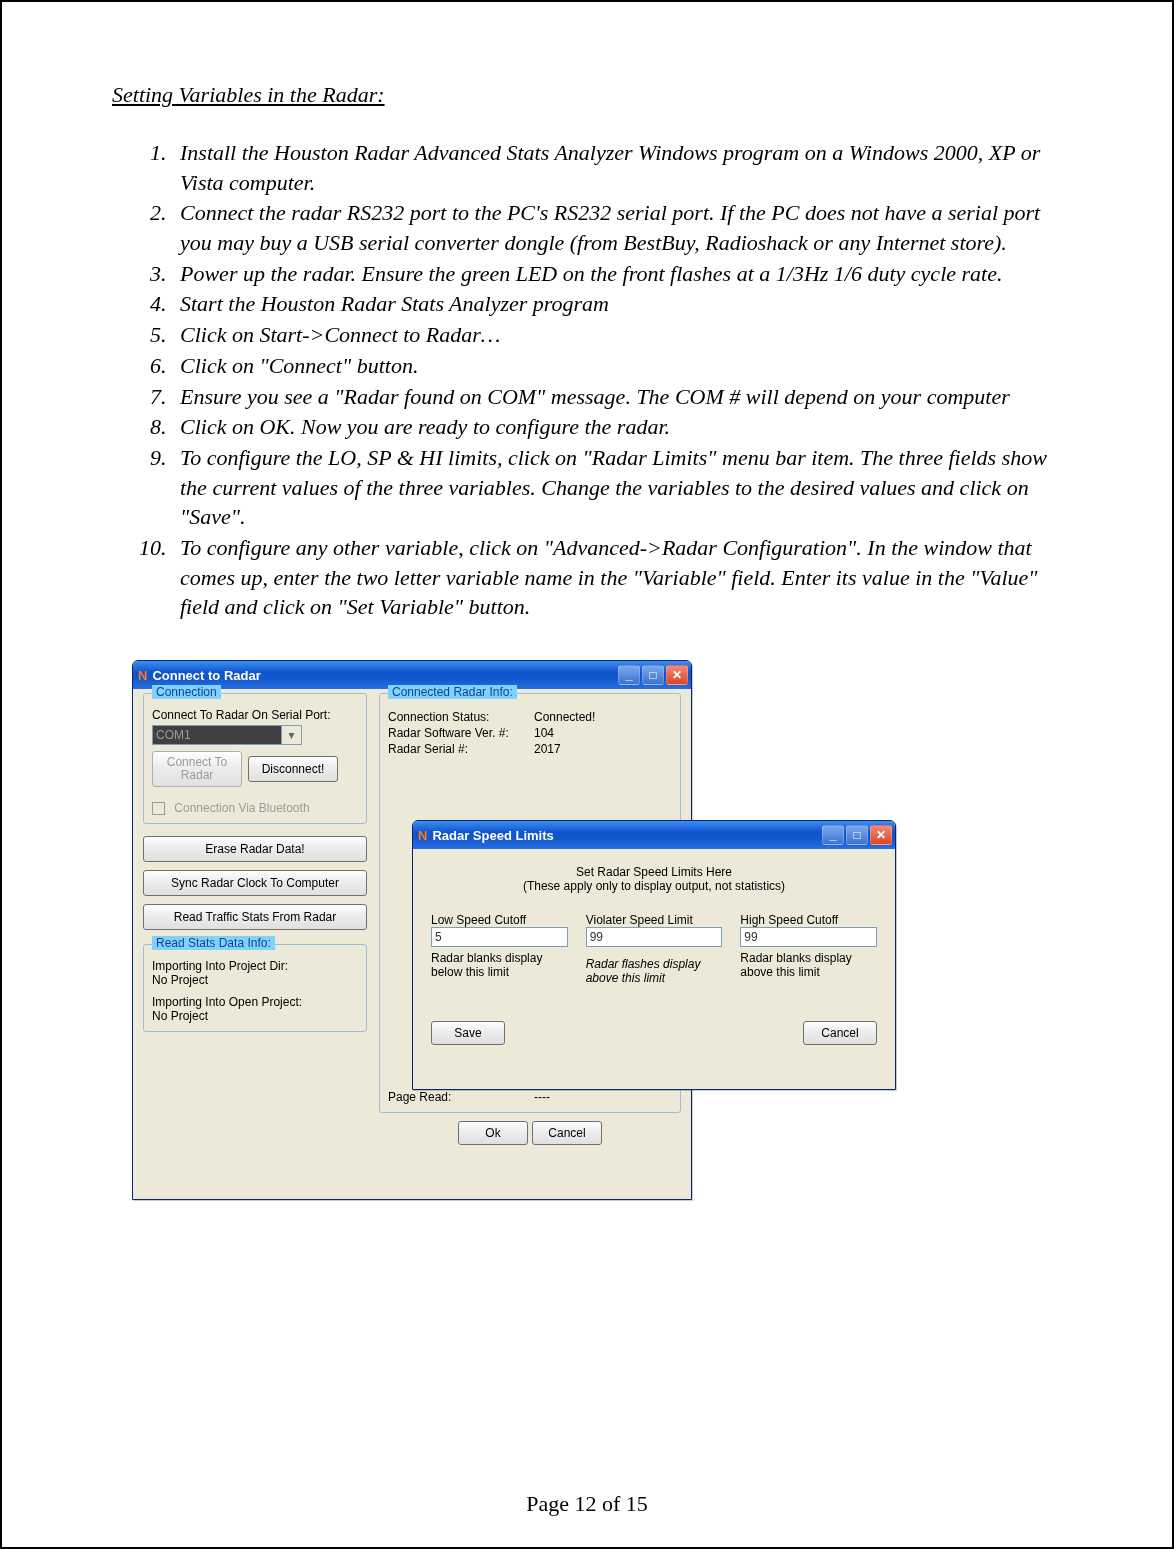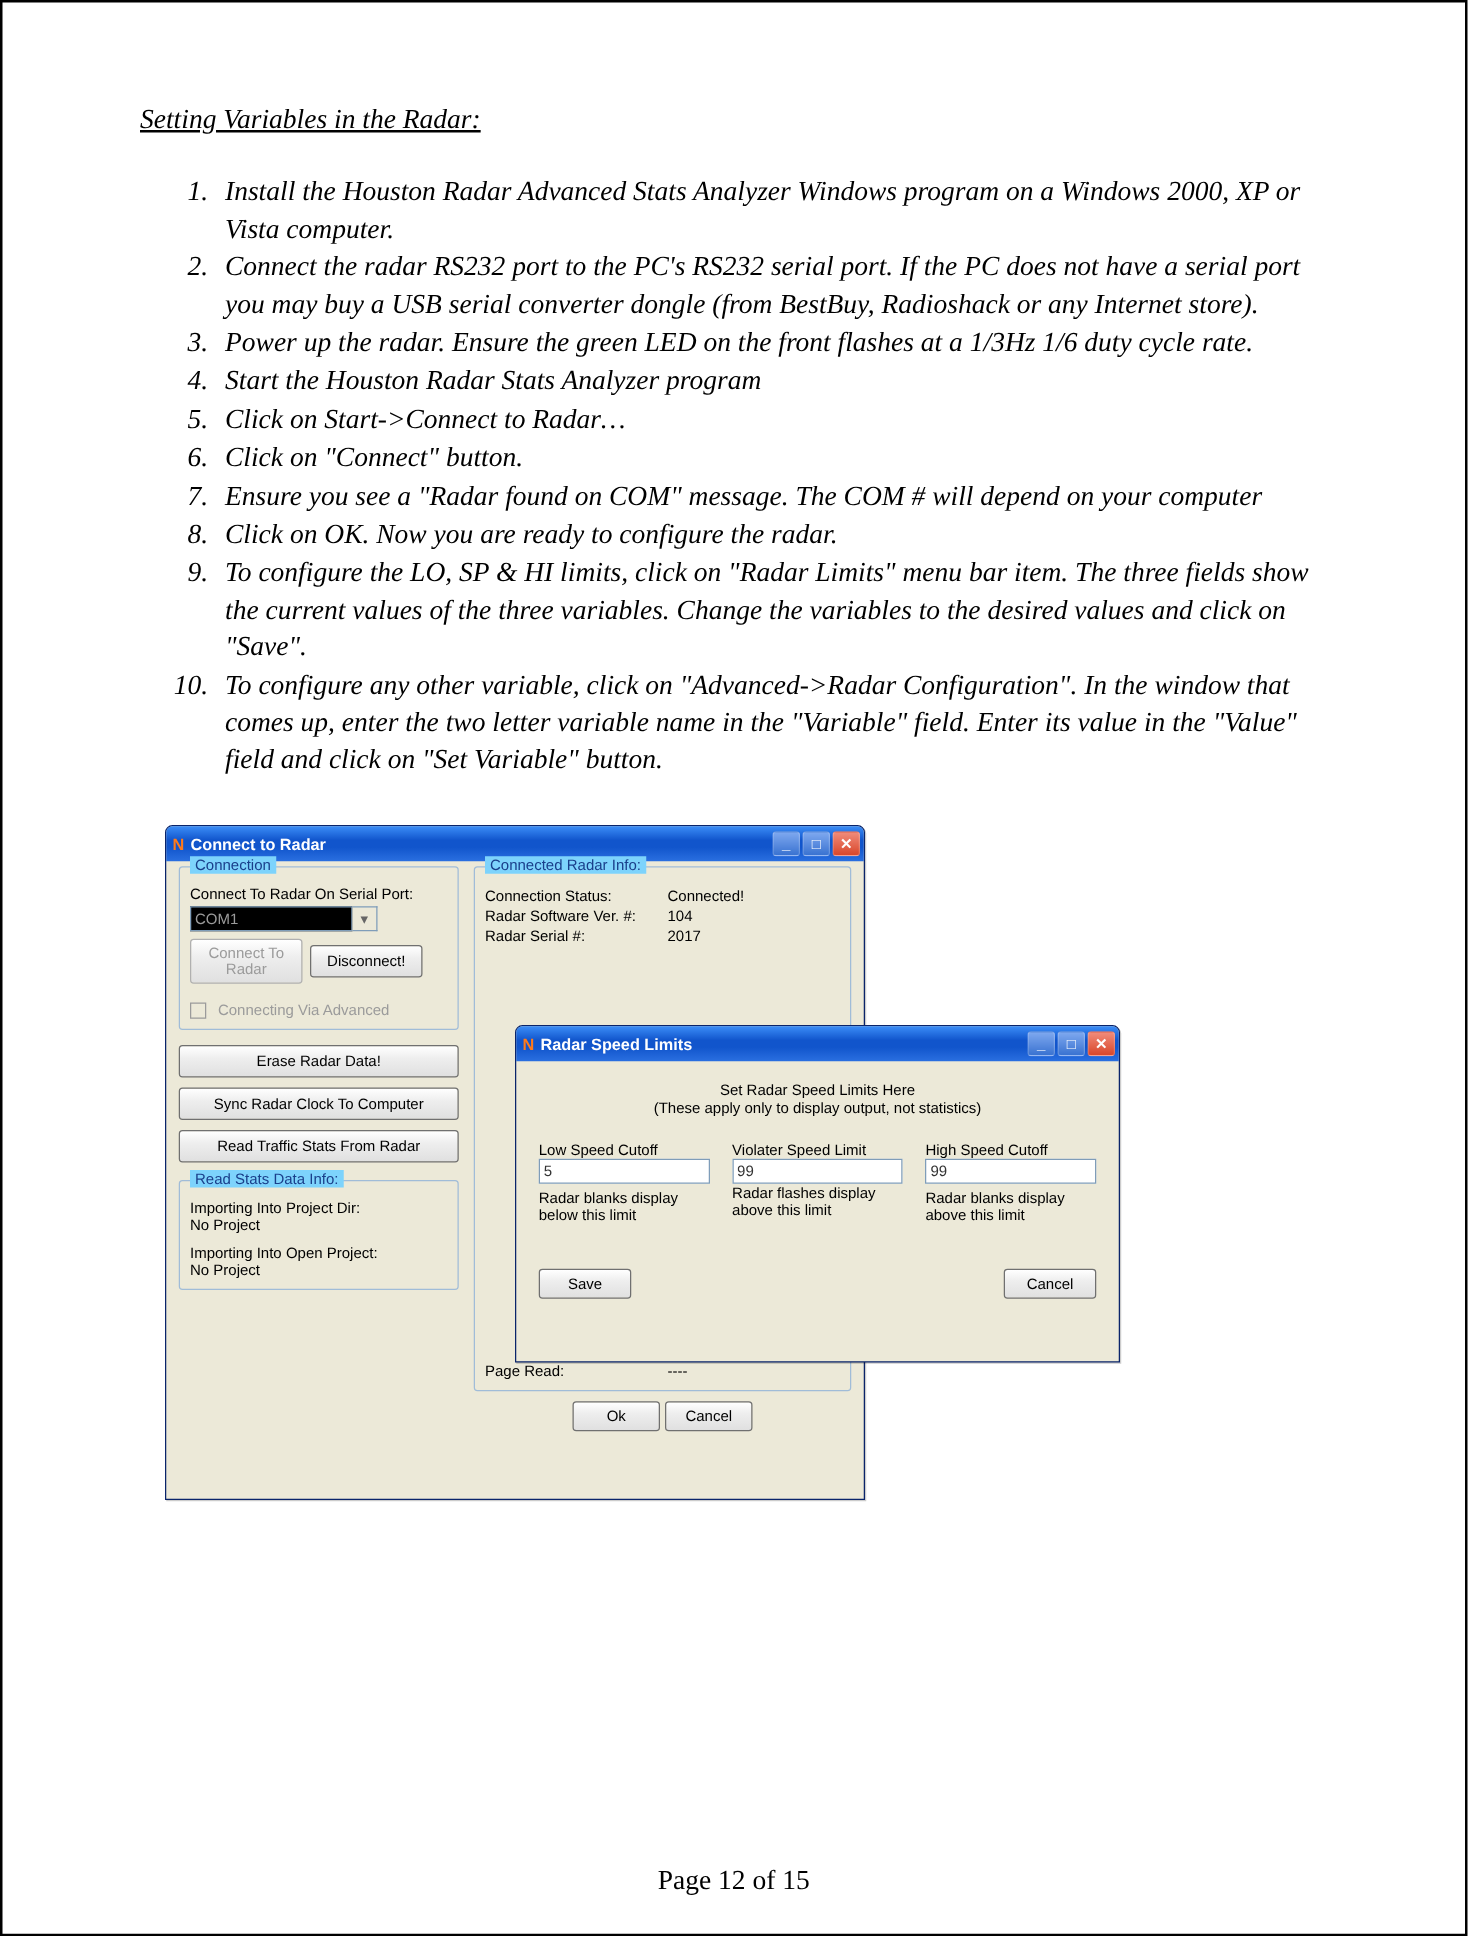--- a/index.html
+++ b/index.html
@@ -99,7 +99,7 @@
     width: 96%; height:20px; border:1px solid #7f9db9;
     padding:1px 3px; font-size:12px; background:#fff; color:#333;
   }
-  .xp-input.disabled { background:#000000; color:#9b9b9b; }
+  .xp-input.disabled { background:#404040; color:#9b9b9b; }
   .xp-button {
     height: 26px; padding: 0 8px; font-size:12px;
     background: linear-gradient(to bottom,#fff,#eee 40%,#e0e0e0);

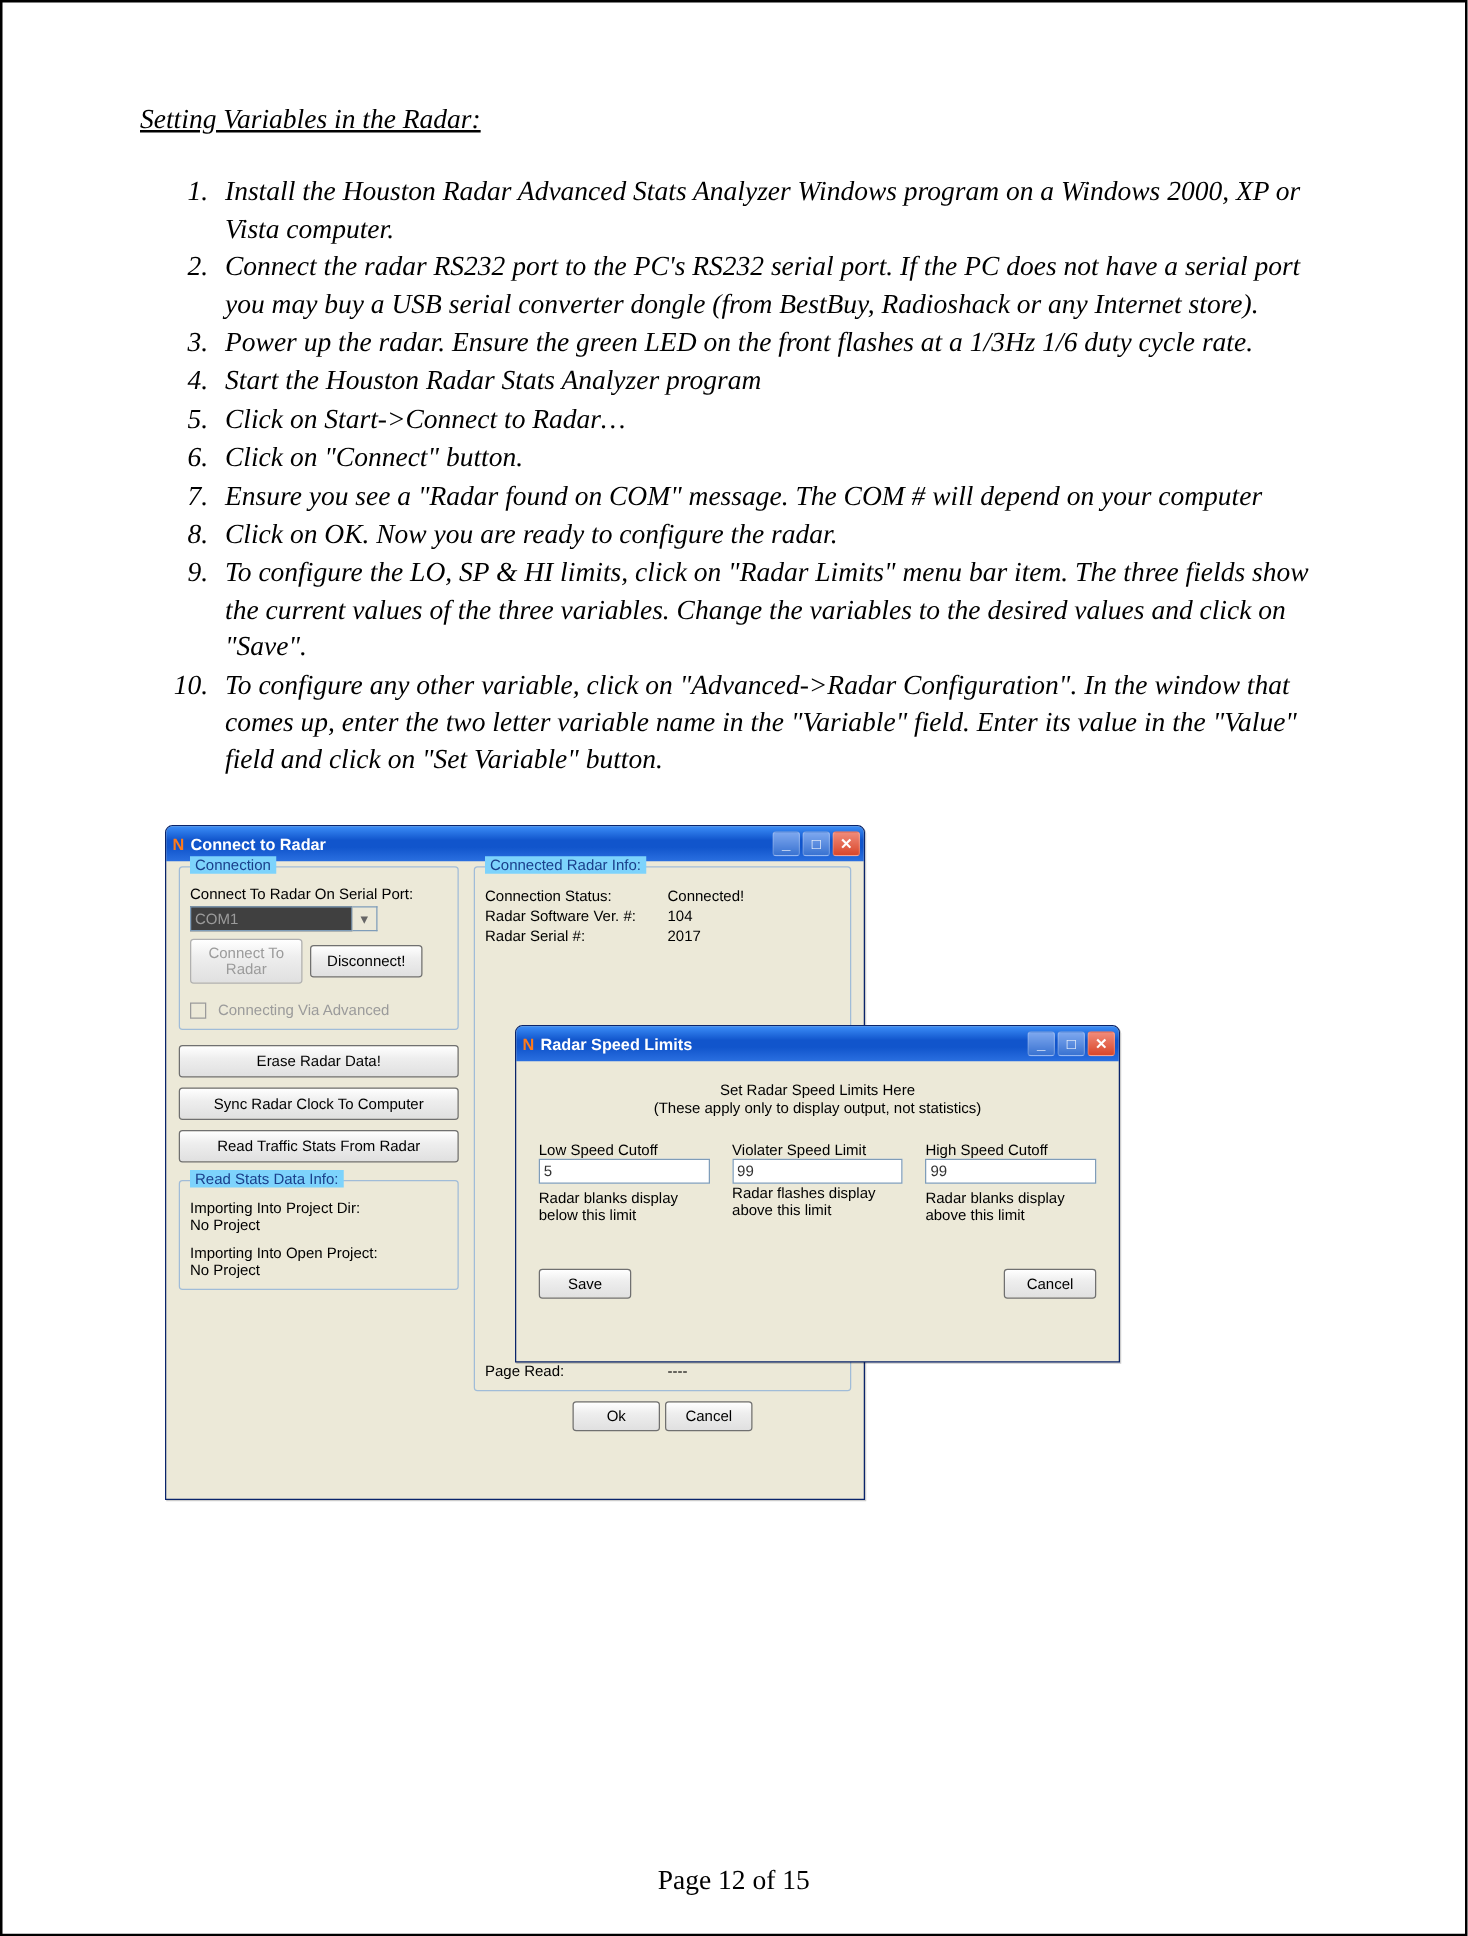--- a/index.html
+++ b/index.html
@@ -190,7 +190,7 @@
               </div>
               <div style="margin-top:14px;">
                 <span class="checkbox"></span>
-                <span class="lbl disabled">Connecting Via Advanced</span>
+                <span class="lbl disabled">Connection Via Bluetooth</span>
               </div>
             </div>
 

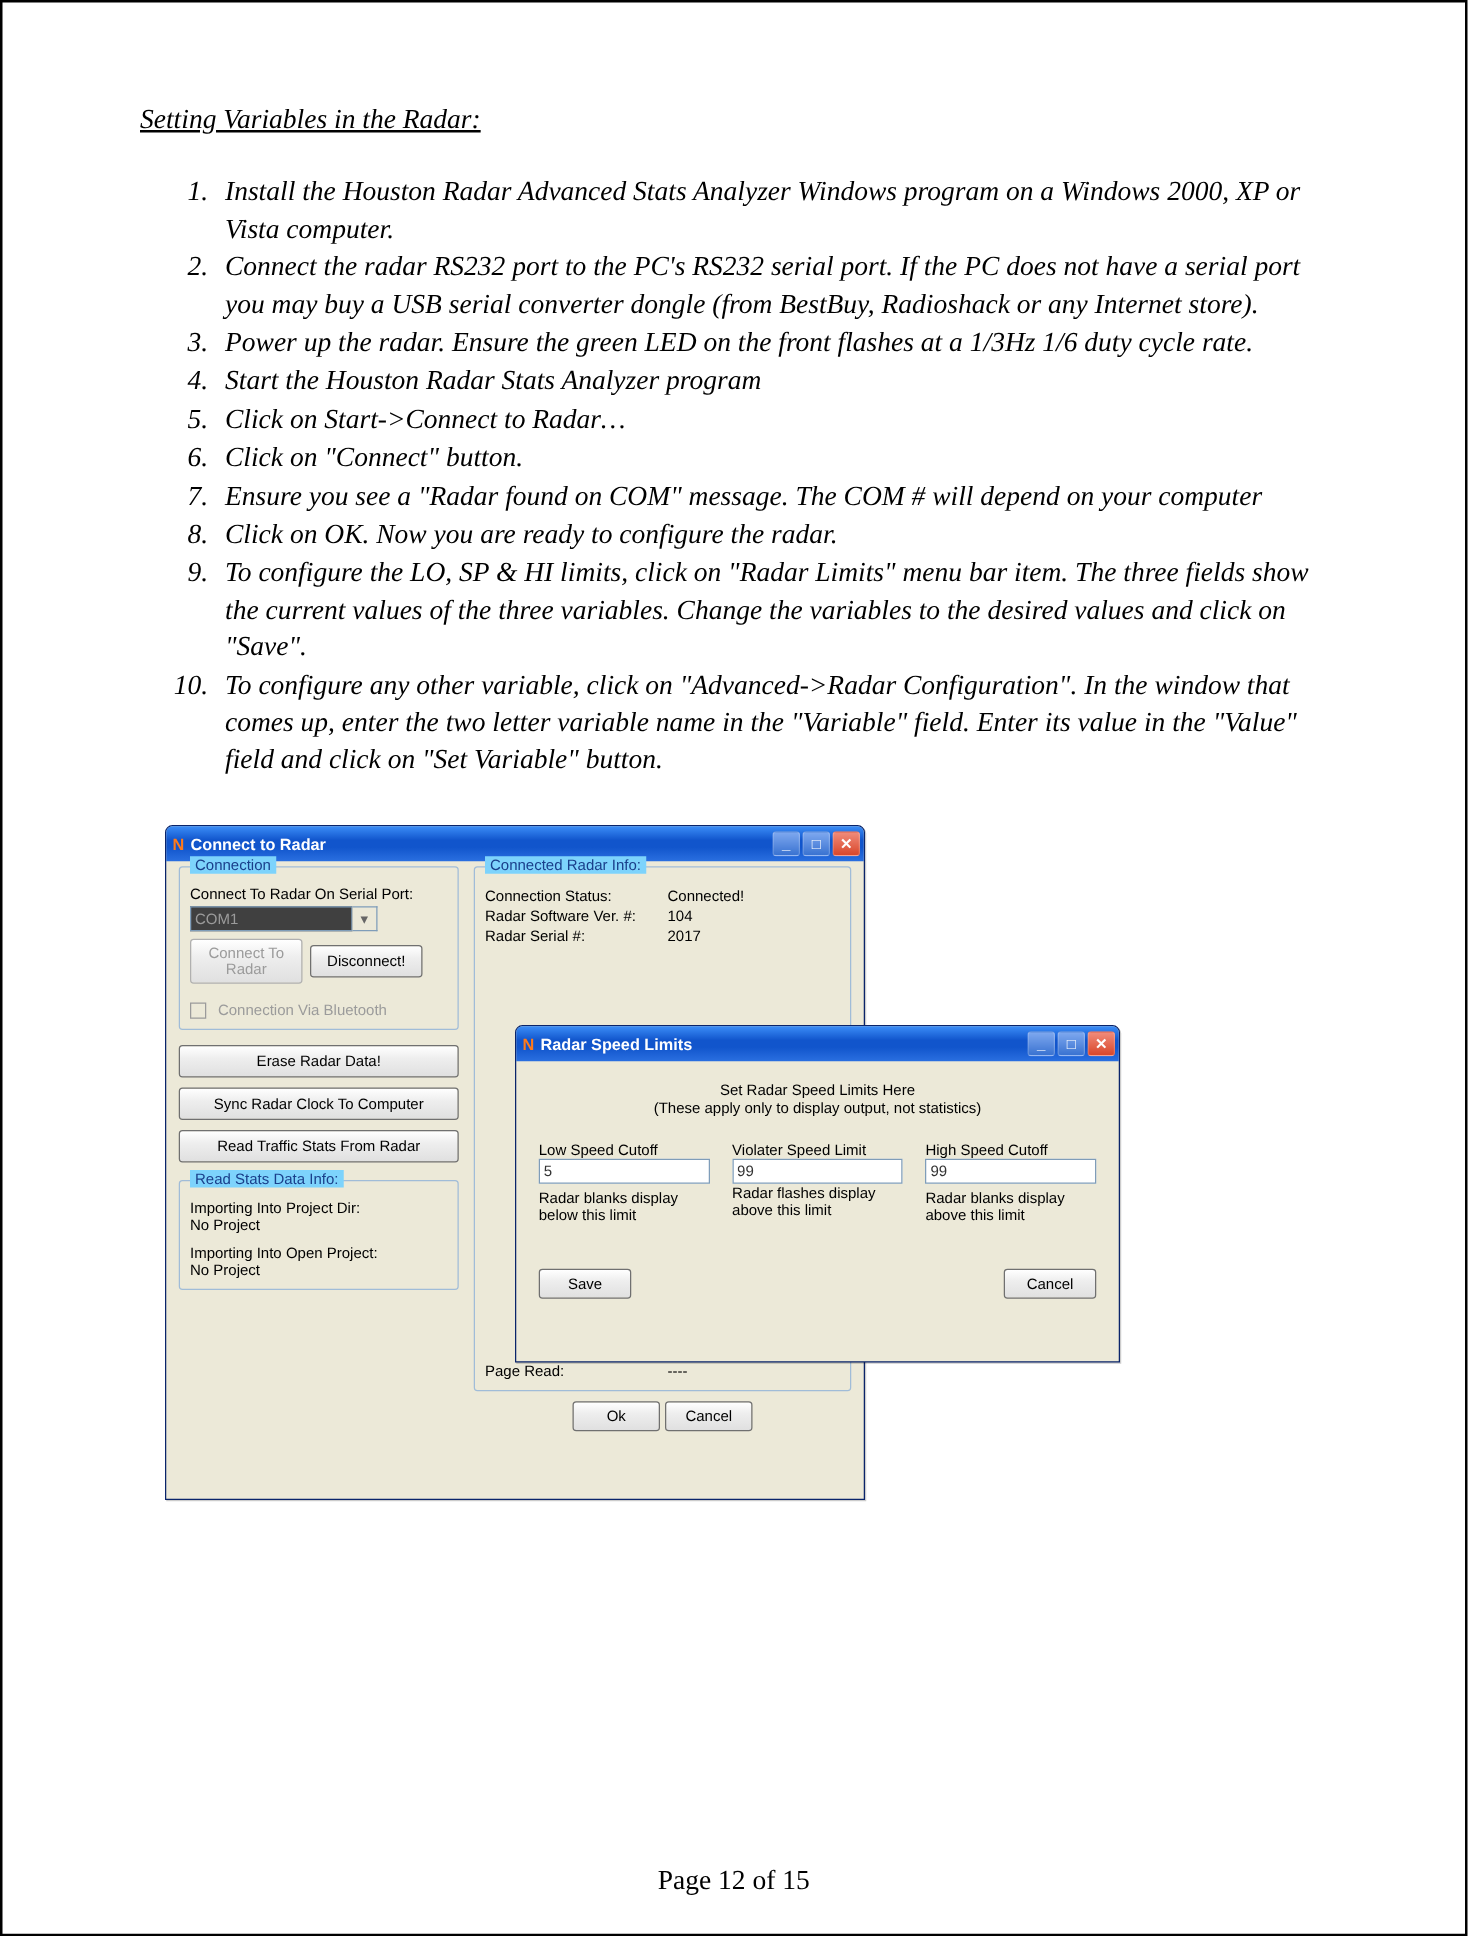--- a/index.html
+++ b/index.html
@@ -261,7 +261,7 @@
           <div class="limits-col">
             <div>Violater Speed Limit</div>
             <input class="xp-input" value="99" style="">
-            <div style="margin-top:0;">Radar flashes display above this limit</div>
+            <div style="margin-top:10px;font-style:italic;">Radar flashes display above this limit</div>
           </div>
           <div class="limits-col">
             <div>High Speed Cutoff</div>

